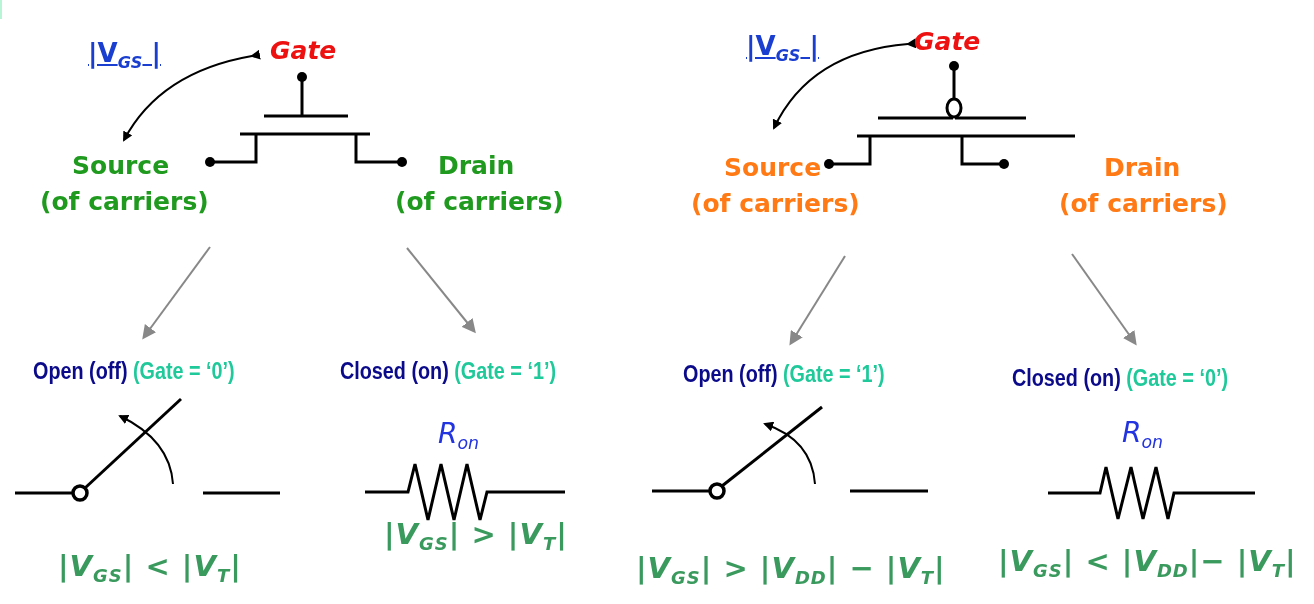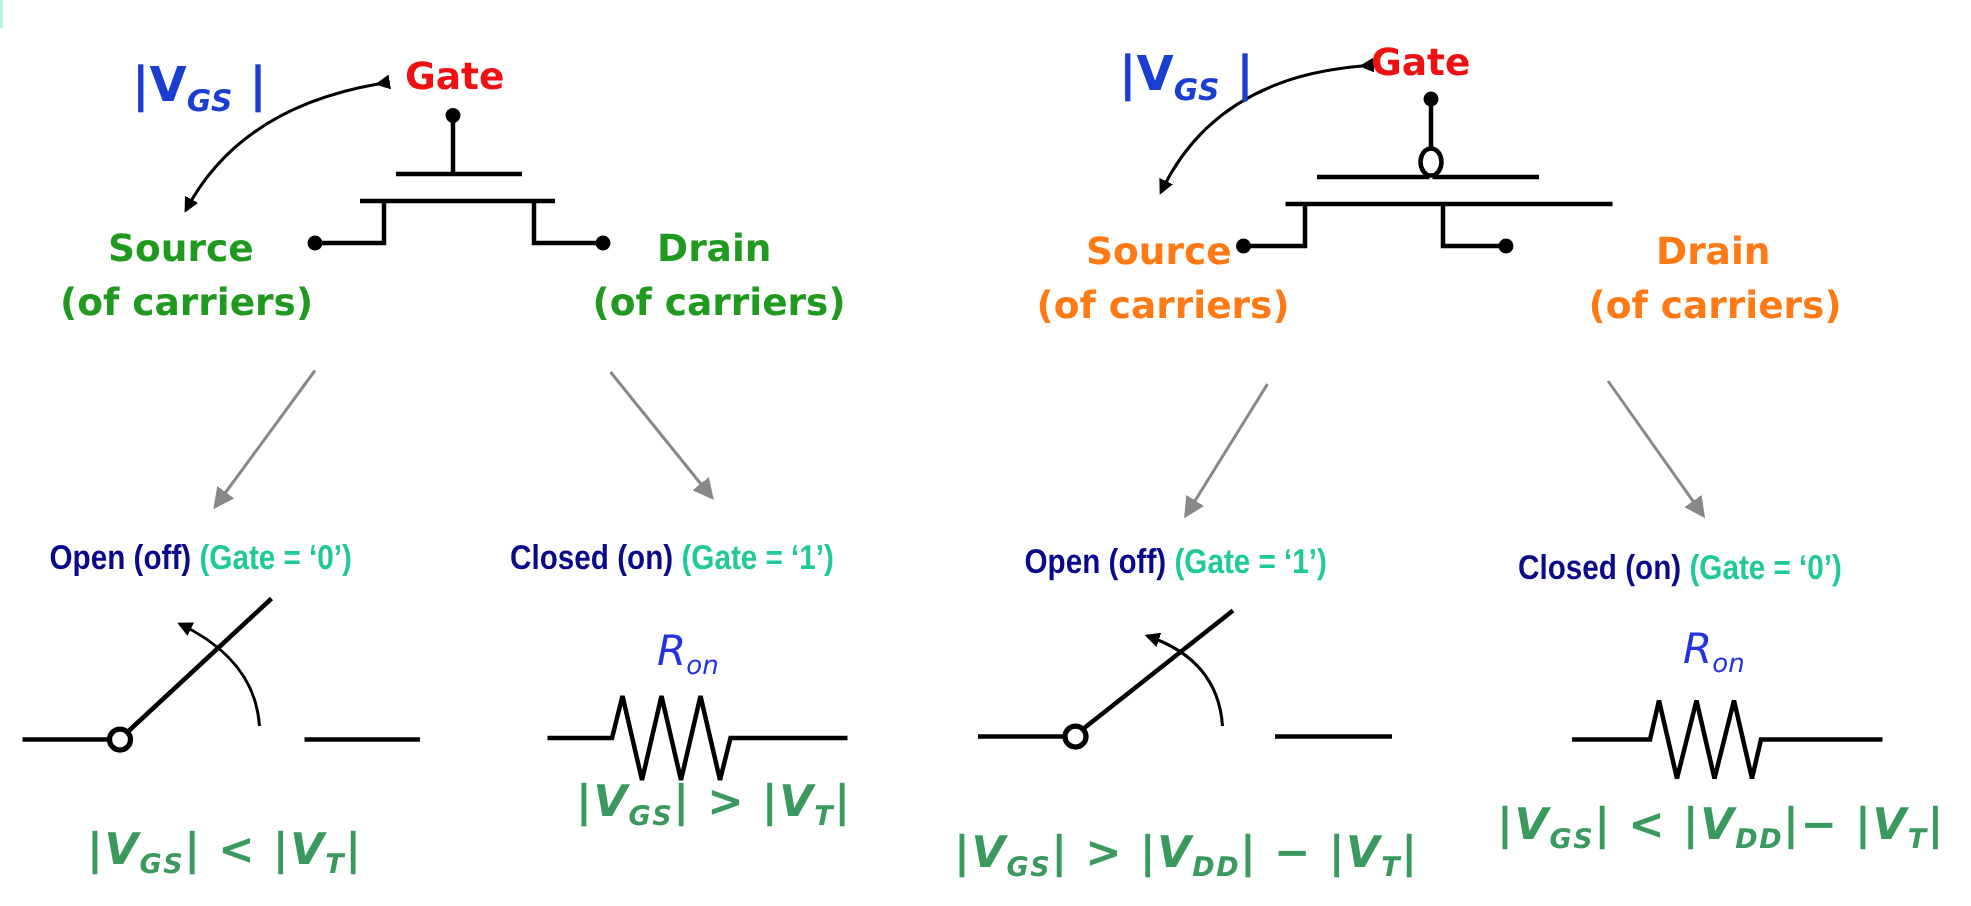--- a/index.html
+++ b/index.html
@@ -11,7 +11,7 @@
   .cond { font-size: 29px; font-weight: bold; color: #3a9a5e; font-family: "DejaVu Sans", sans-serif; letter-spacing: 1px; }
   .cond i, .vgs i, .ron i { font-style: italic; }
   .sub { font-size: 0.62em; vertical-align: -0.35em; font-style: italic; }
-  .vgs { font-size: 32px; color: #1a3fd0; font-weight: bold; }
+  .vgs { font-size: 26px; color: #1a3fd0; font-weight: bold; text-decoration: underline; }
   .ron { font-size: 28px; color: #2233e0; font-weight: normal; }
   .c-green { color: #1f9a1f; }
   .c-orange { color: #ff7a14; }

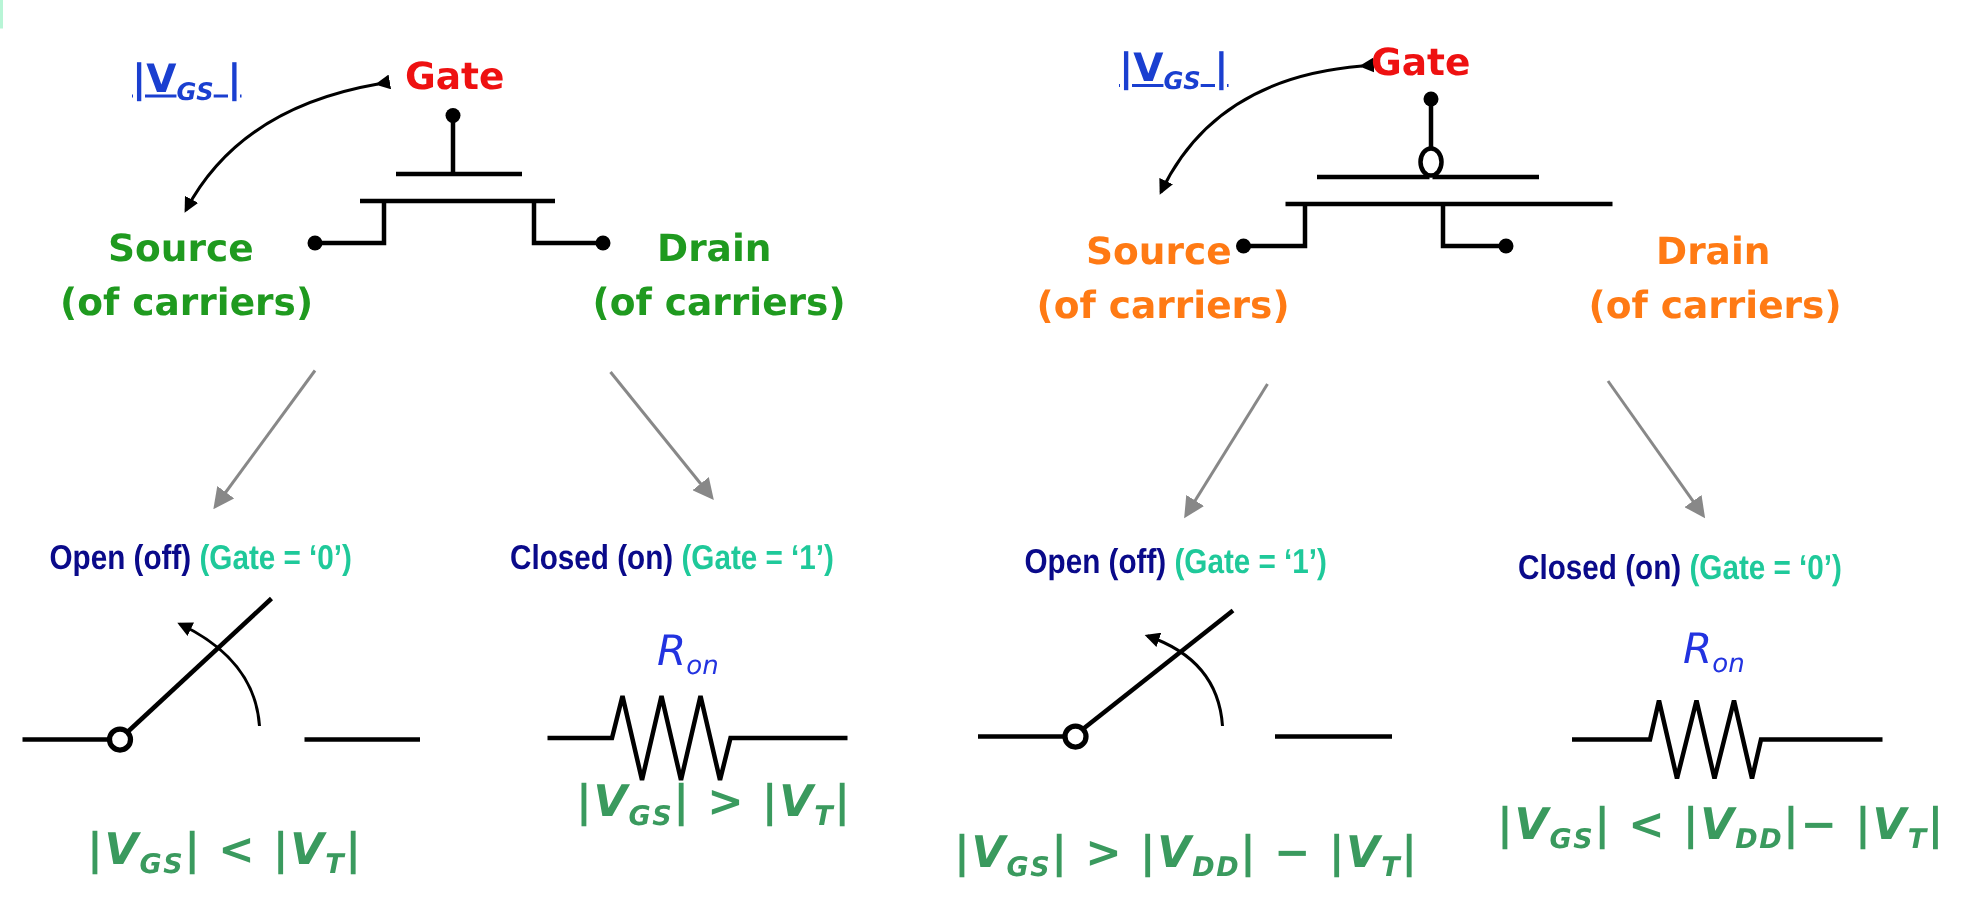--- a/index.html
+++ b/index.html
@@ -15,7 +15,7 @@
   .ron { font-size: 28px; color: #2233e0; font-weight: normal; }
   .c-green { color: #1f9a1f; }
   .c-orange { color: #ff7a14; }
-  .c-red { color: #ee1111; }
+  .c-red { color: #ee1111; font-style: italic; }
   .c-navy { color: #0a0a8a; }
   .c-teal { color: #1fc99a; }
   .edge-mark { position: absolute; left: 0; top: 0; width: 2px; height: 19px; background: #b8f5d6; }

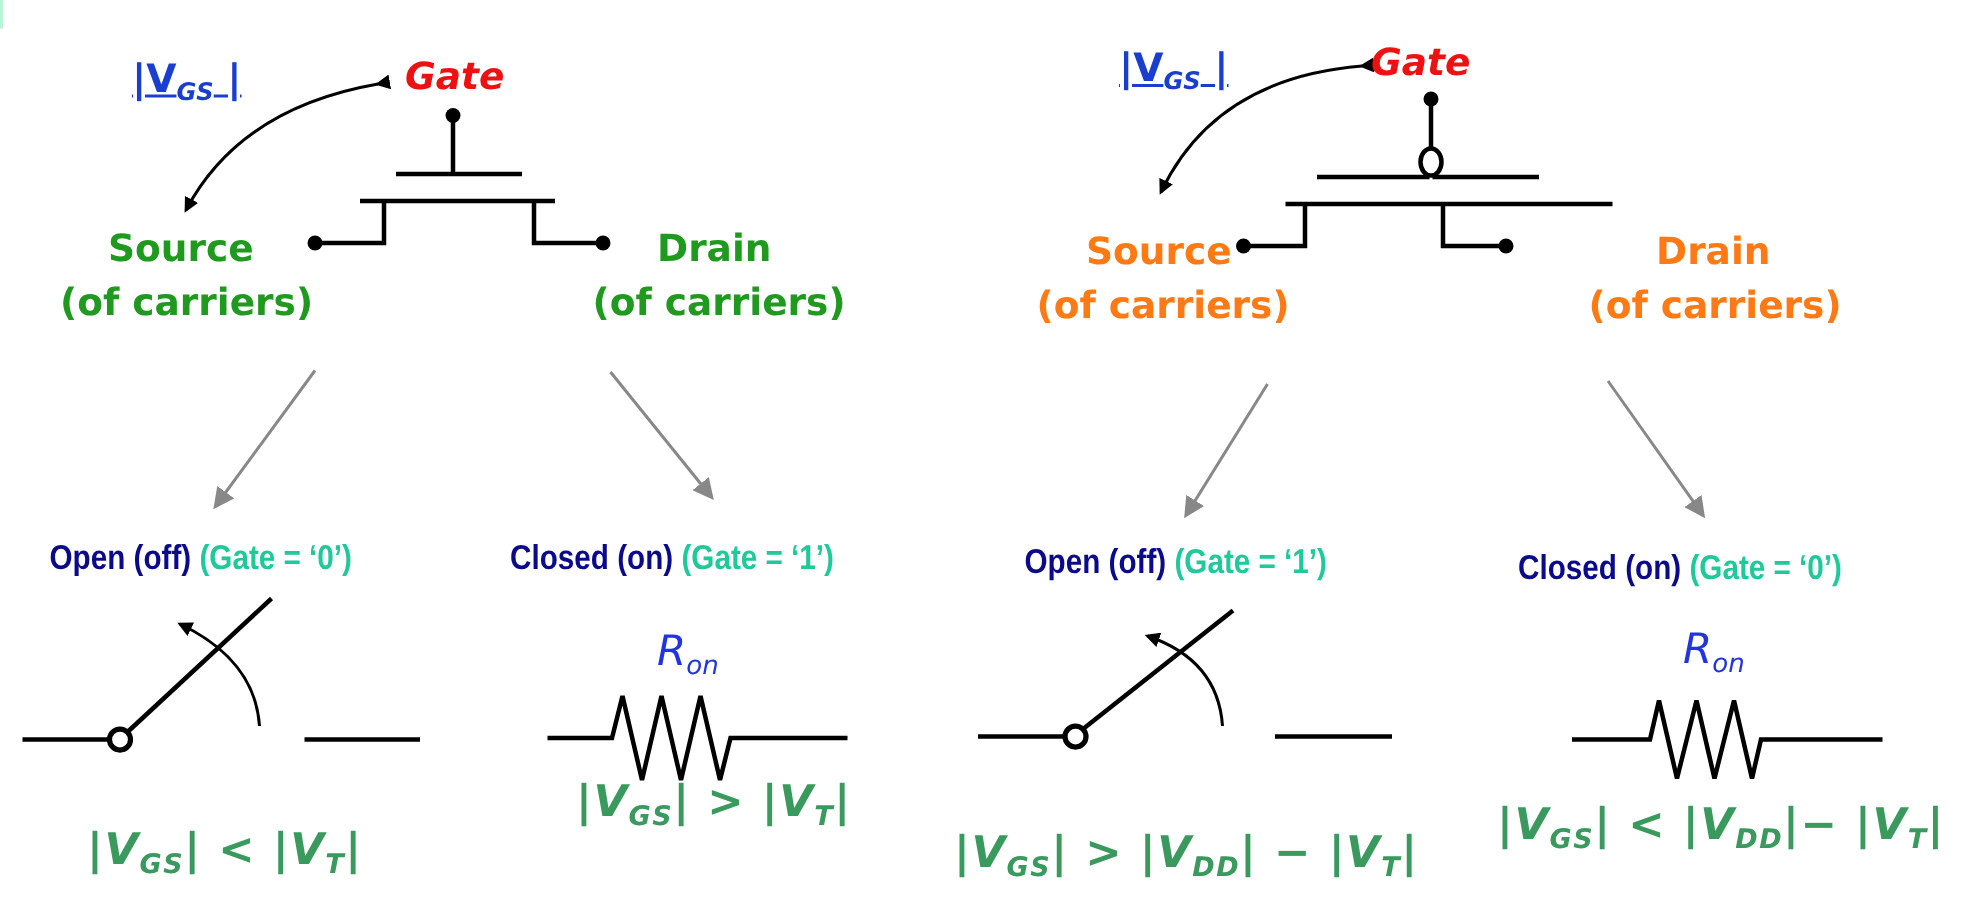--- a/index.html
+++ b/index.html
@@ -113,6 +113,6 @@
 <div class="lbl ron" style="left:1122px; top:419px;"><i>R</i><span class="sub">on</span></div>
 
 <div class="lbl cond" style="left:636px; top:554px;"><i>|V</i><span class="sub">GS</span><i>| &gt; |V</i><span class="sub">DD</span><i>| − |V</i><span class="sub">T</span><span>|</span></div>
-<div class="lbl cond" style="left:998px; top:535px;text-align:center;"><i>|V</i><span class="sub">GS</span><i>| &lt; |V</i><span class="sub">DD</span><i>|− |V</i><span class="sub">T</span><span>|</span></div>
+<div class="lbl cond" style="left:998px; top:547px;text-align:center;"><i>|V</i><span class="sub">GS</span><i>| &lt; |V</i><span class="sub">DD</span><i>|− |V</i><span class="sub">T</span><span>|</span></div>
 
 </body></html>

